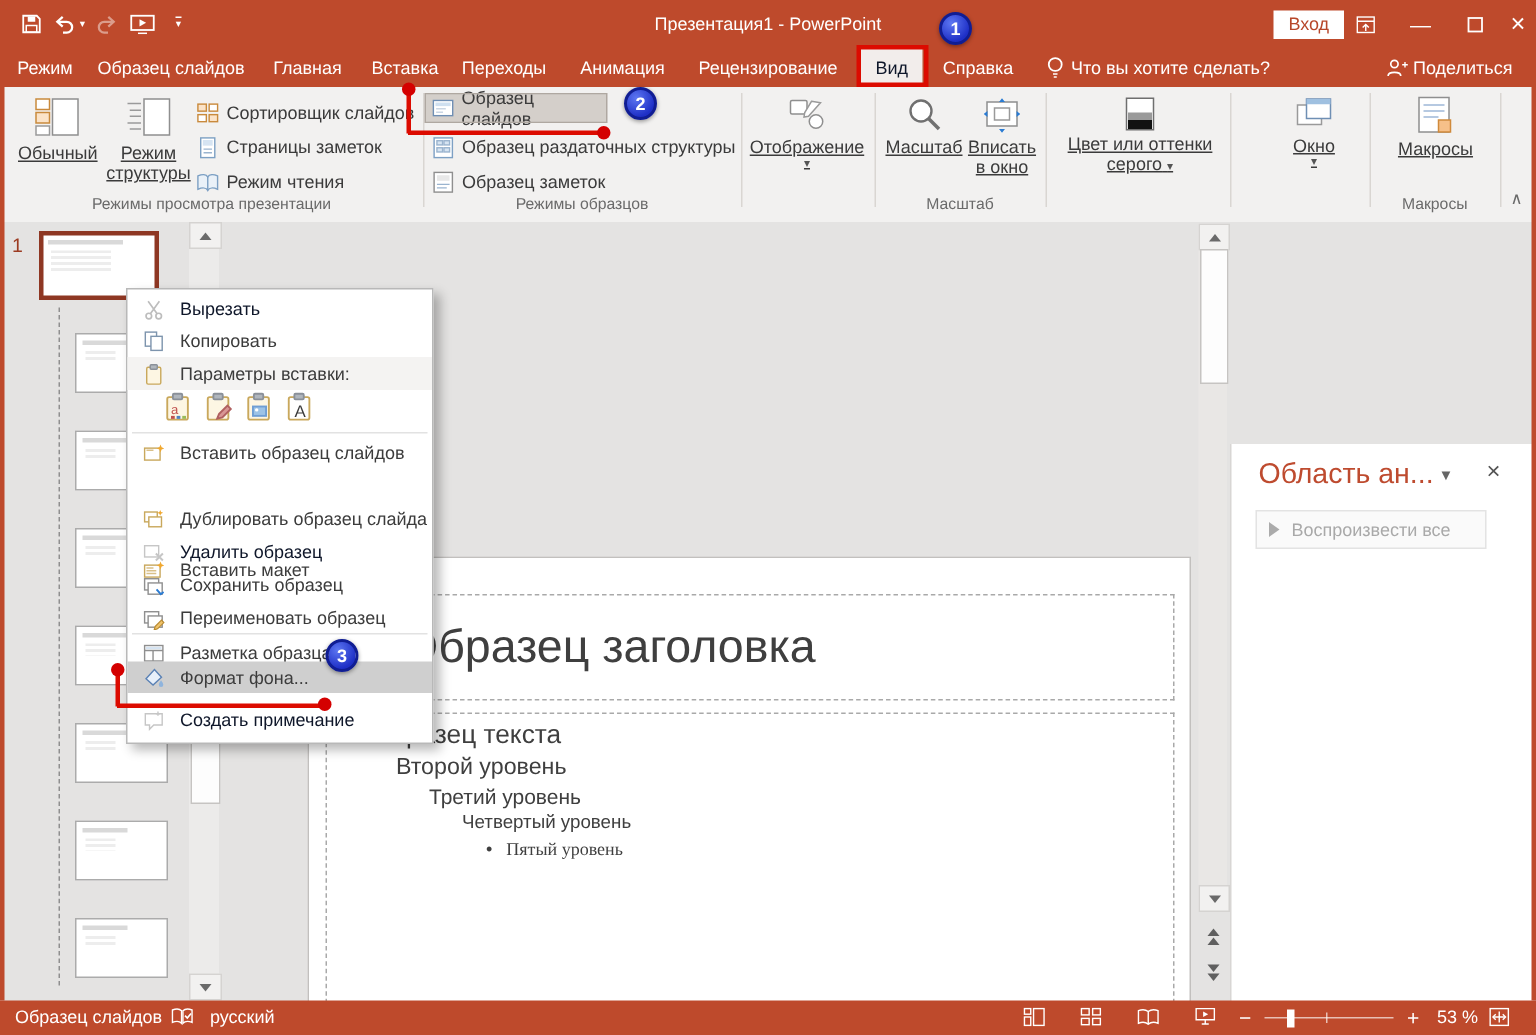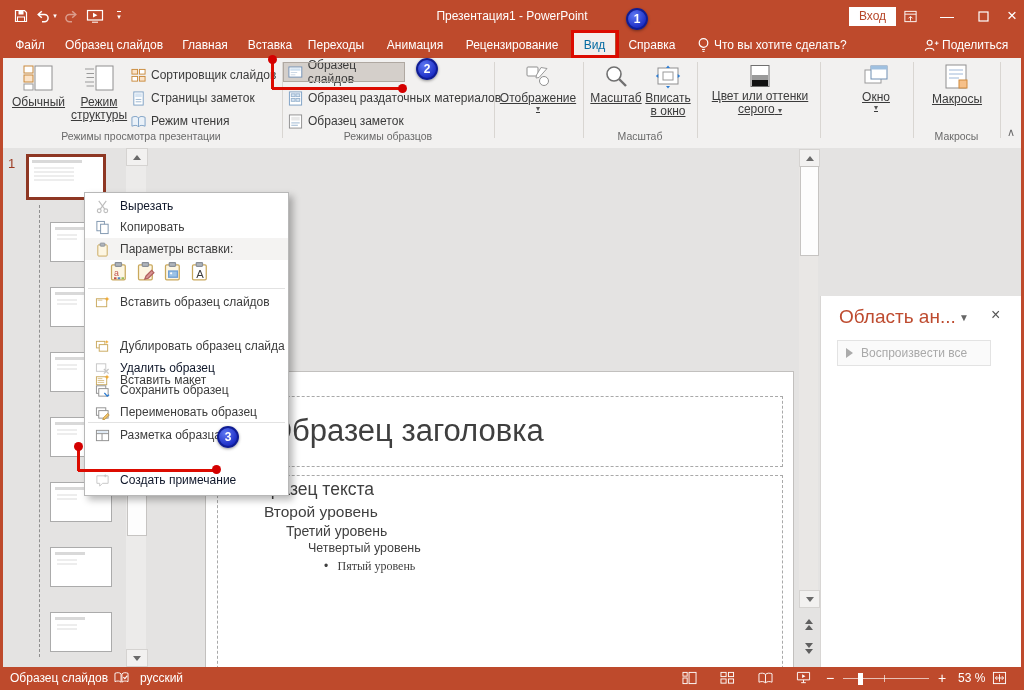--- a/index.html
+++ b/index.html
@@ -121,7 +121,7 @@
   </div>
 
   <div class="abs" id="tabrow">
-    <span class="tab" style="left:8px;width:44px;">Файл</span>
+    <span class="tab" style="left:8px;width:44px;">Режим</span>
     <span class="tab" style="left:60px;width:108px;">Образец слайдов</span>
     <span class="tab" style="left:176px;width:58px;">Главная</span>
     <span class="tab" style="left:244px;width:52px;">Вставка</span>

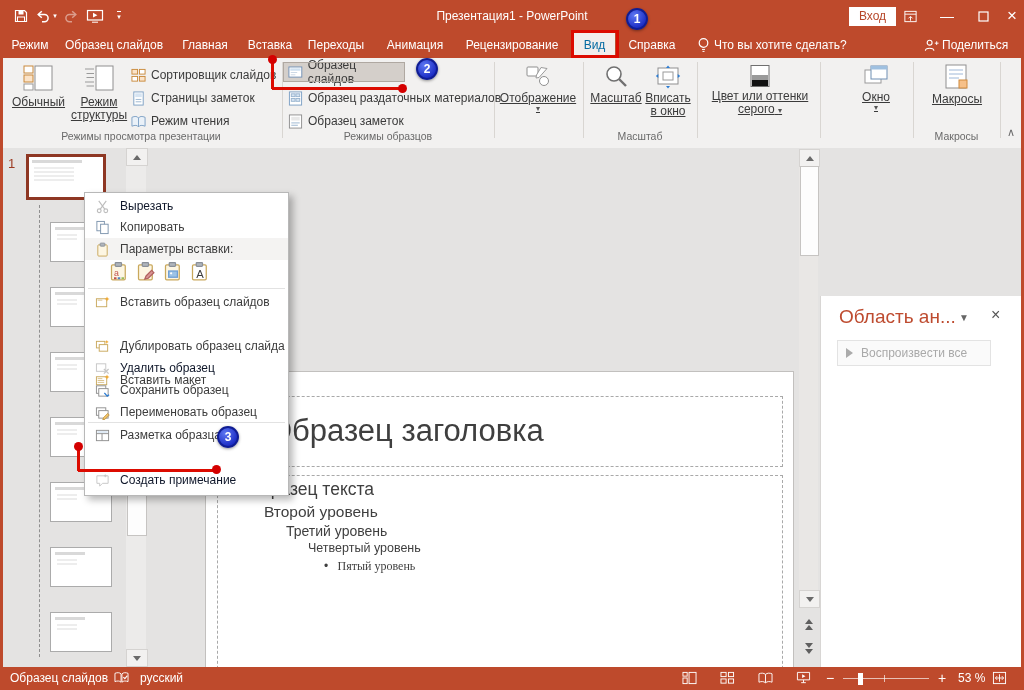--- a/index.html
+++ b/index.html
@@ -128,7 +128,7 @@
     <span class="tab" style="left:302px;width:68px;">Переходы</span>
     <span class="tab" style="left:380px;width:70px;">Анимация</span>
     <span class="tab" style="left:460px;width:104px;">Рецензирование</span>
-    <span class="tab" style="left:574px;width:41px;background:#F2EDEB;color:#0369a1;">Вид</span>
+    <span class="tab" style="left:574px;width:41px;background:#F2EDEB;color:#0f172a;">Вид</span>
     <span class="tab" style="left:624px;width:56px;">Справка</span>
     <span class="abs" style="left:697px;top:5px;">
       <svg width="13" height="16" viewBox="0 0 13 16">

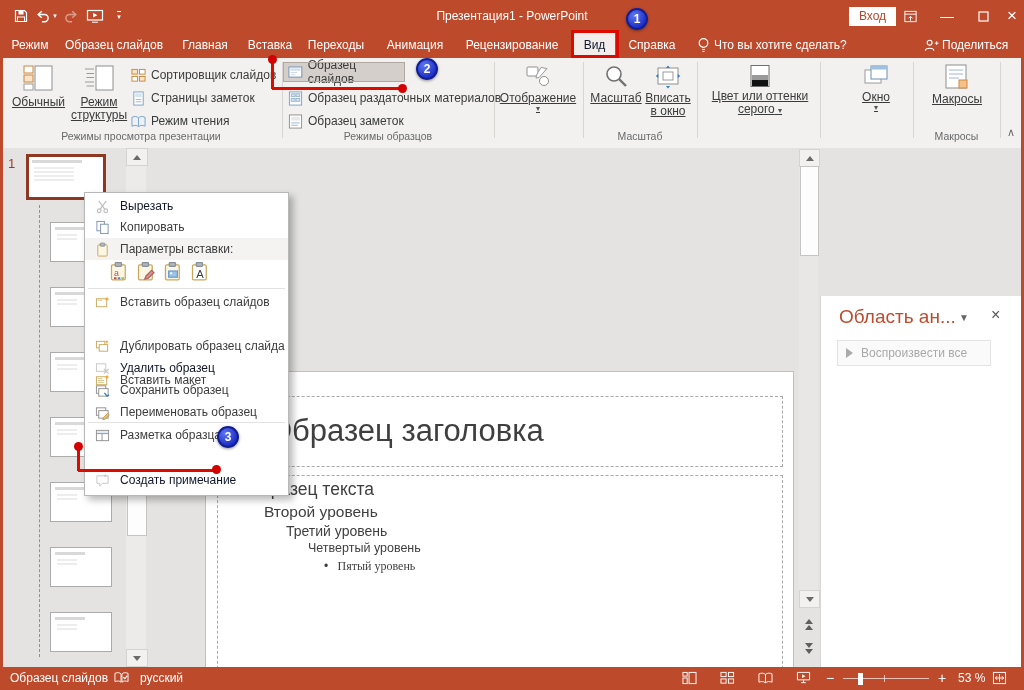--- a/index.html
+++ b/index.html
@@ -208,7 +208,7 @@
           <rect x="3.5" y="8" width="4" height="3" fill="#D6E4F2" stroke="#9ab4cf"></rect>
           <rect x="8.5" y="8" width="4" height="3" fill="#D6E4F2" stroke="#9ab4cf"></rect>
         </svg>
-      <span>Образец раздаточных материалов</span>
+      <span>Образец раздаточных структуры</span>
     </div>
     <div class="smallbtn" style="left:288px;top:54px;">
       <svg width="15" height="15" viewBox="0 0 16 16">

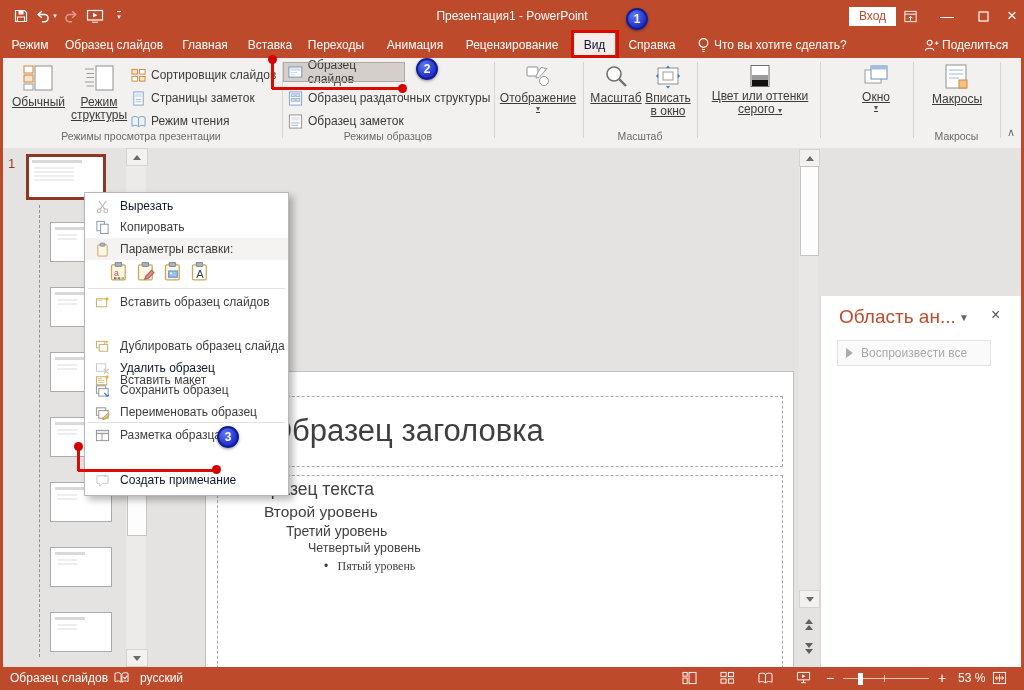--- a/index.html
+++ b/index.html
@@ -488,6 +488,15 @@
         </span>
       <span class="mlbl">Разметка образца...</span>
     </div>
+    <div class="mi" style="top:248px;height:21px;background:#CFCFCF;">
+      <span class="mico">
+          <svg width="15" height="15" viewBox="0 0 16 16">
+            <path d="M2.5 9l6-6.5 5 5.5-6 5.5z" fill="#E8F0FA" stroke="#5B82B5"></path>
+            <path d="M13.2 10.2c.7 1.2 1.6 2.2 1.6 3.1a1.6 1.6 0 0 1-3.2 0c0-.9.9-1.9 1.6-3.1z" fill="#8FB4DD"></path>
+          </svg>
+        </span>
+      <span class="mlbl">Формат фона...</span>
+    </div>
     <div class="mi disabled" style="top:276px;">
       <span class="mico">
           <svg width="15" height="15" viewBox="0 0 16 16">

